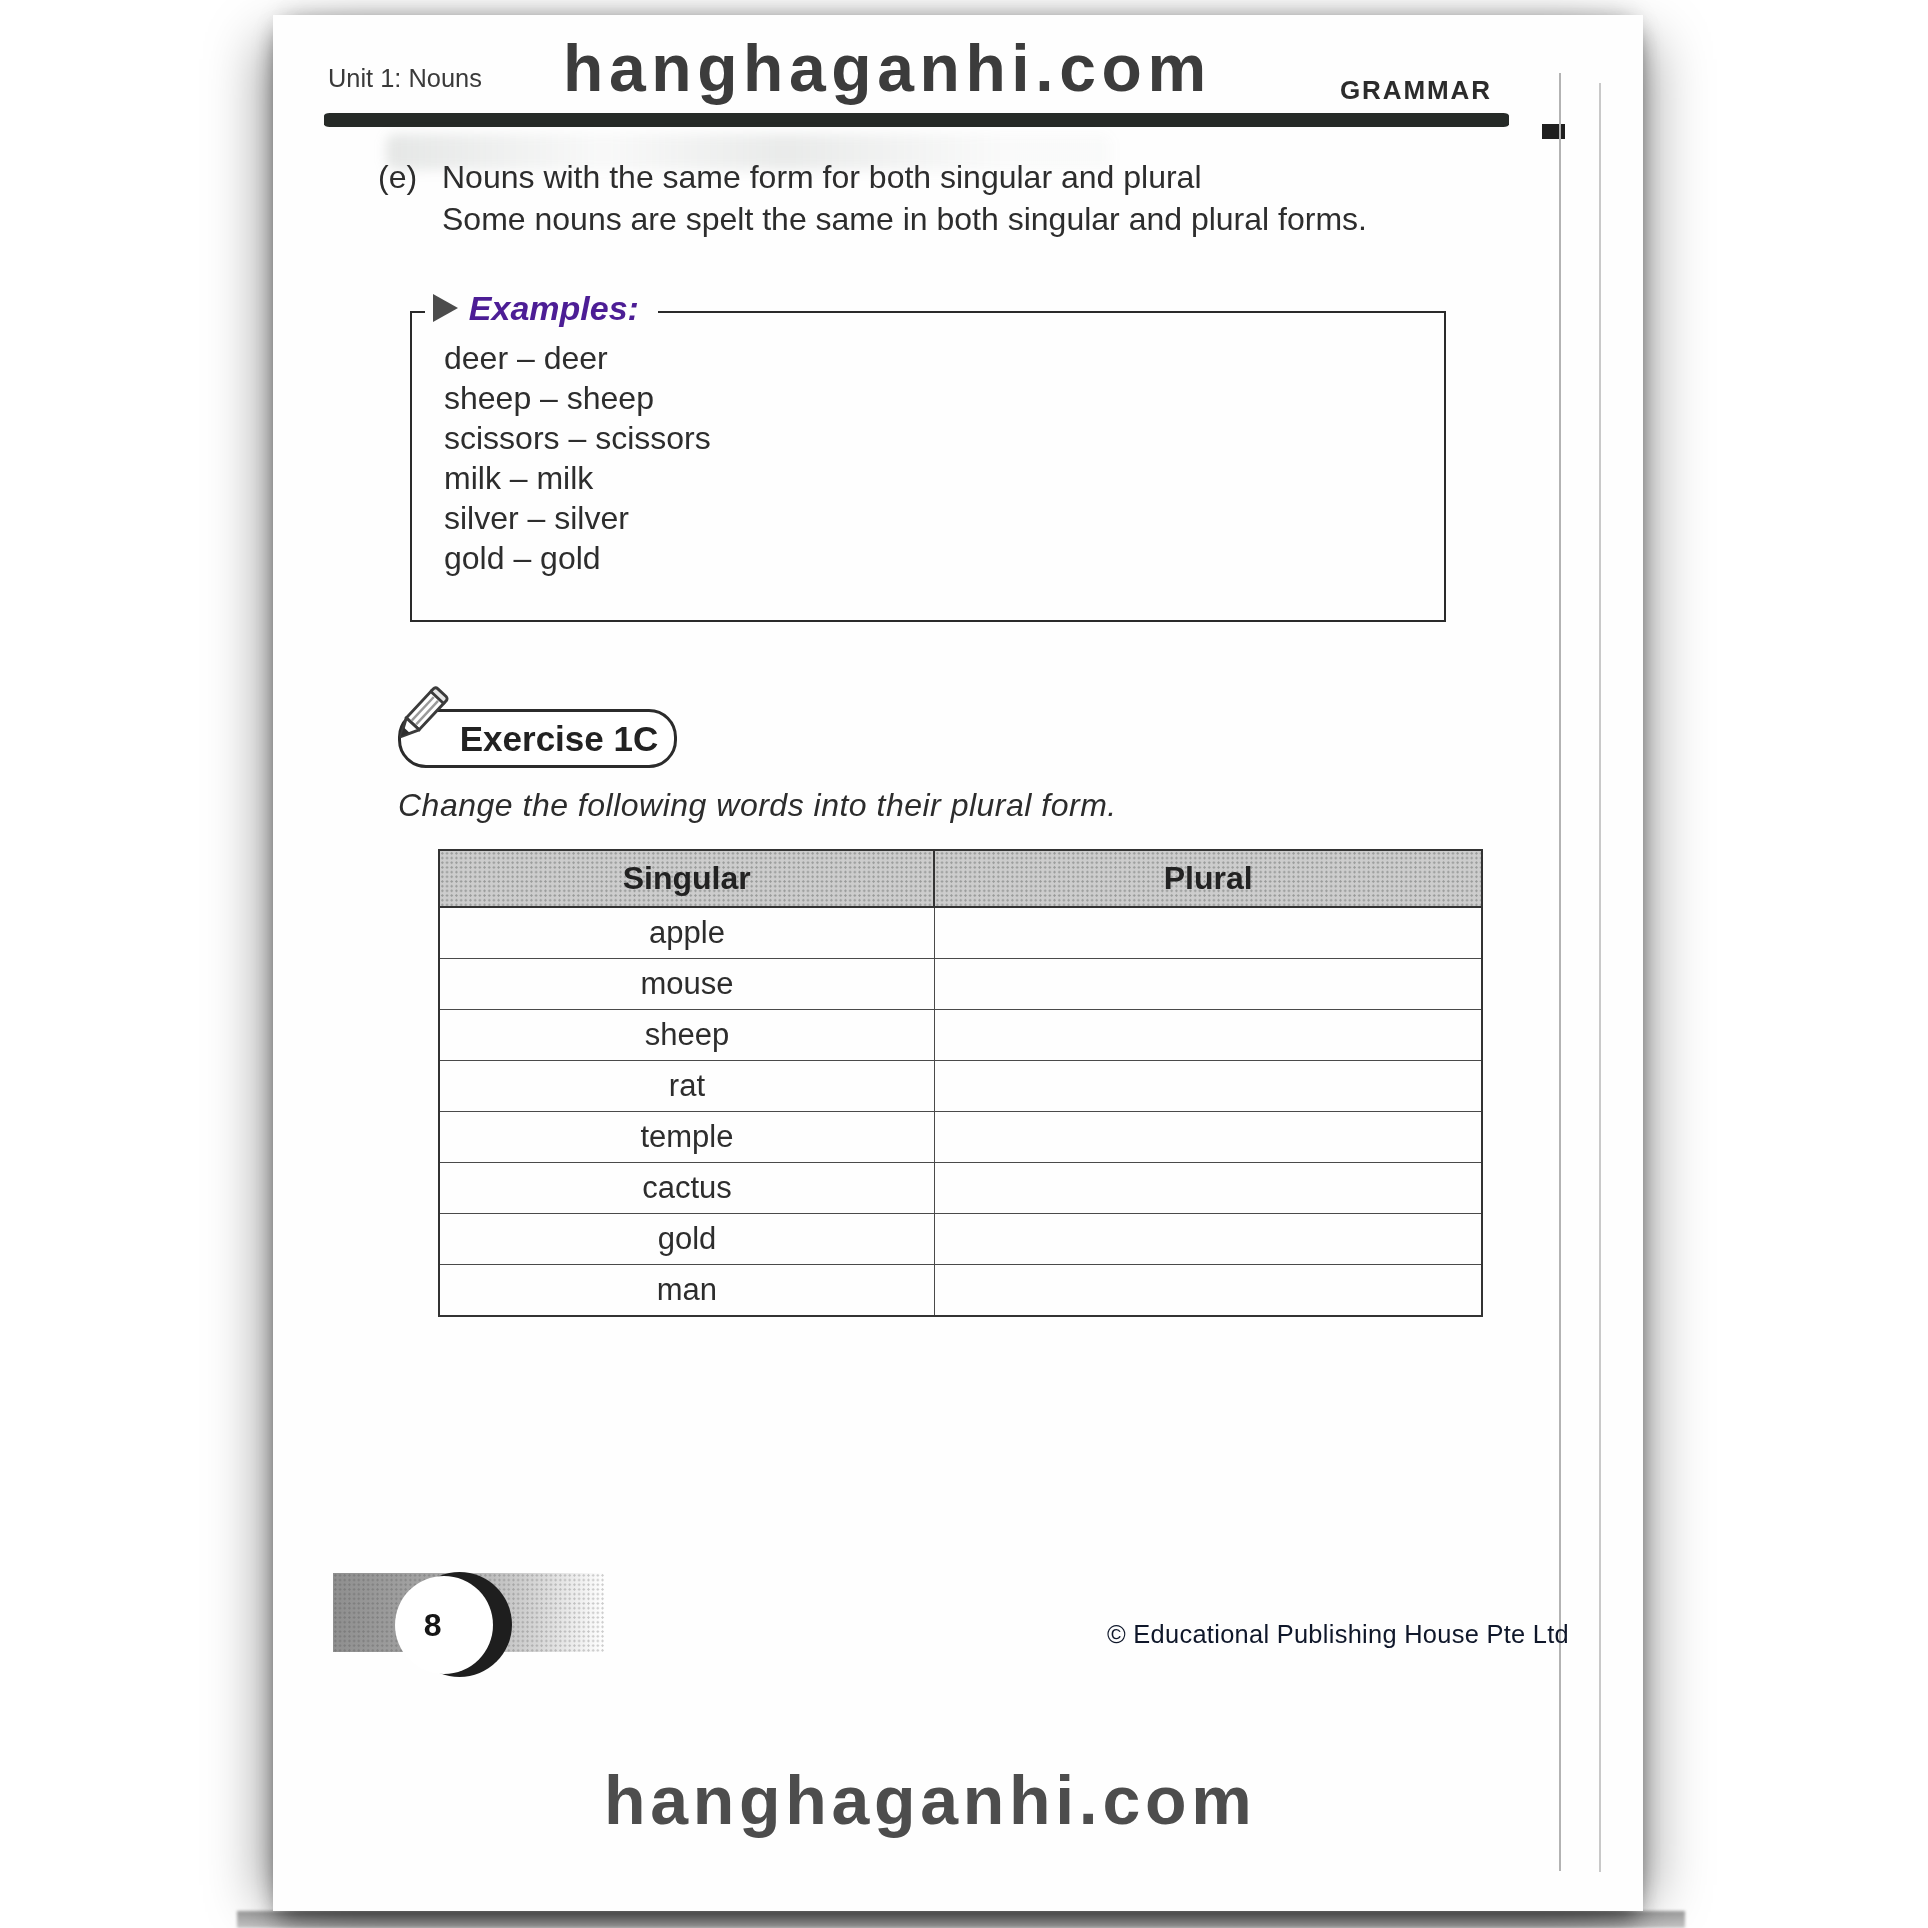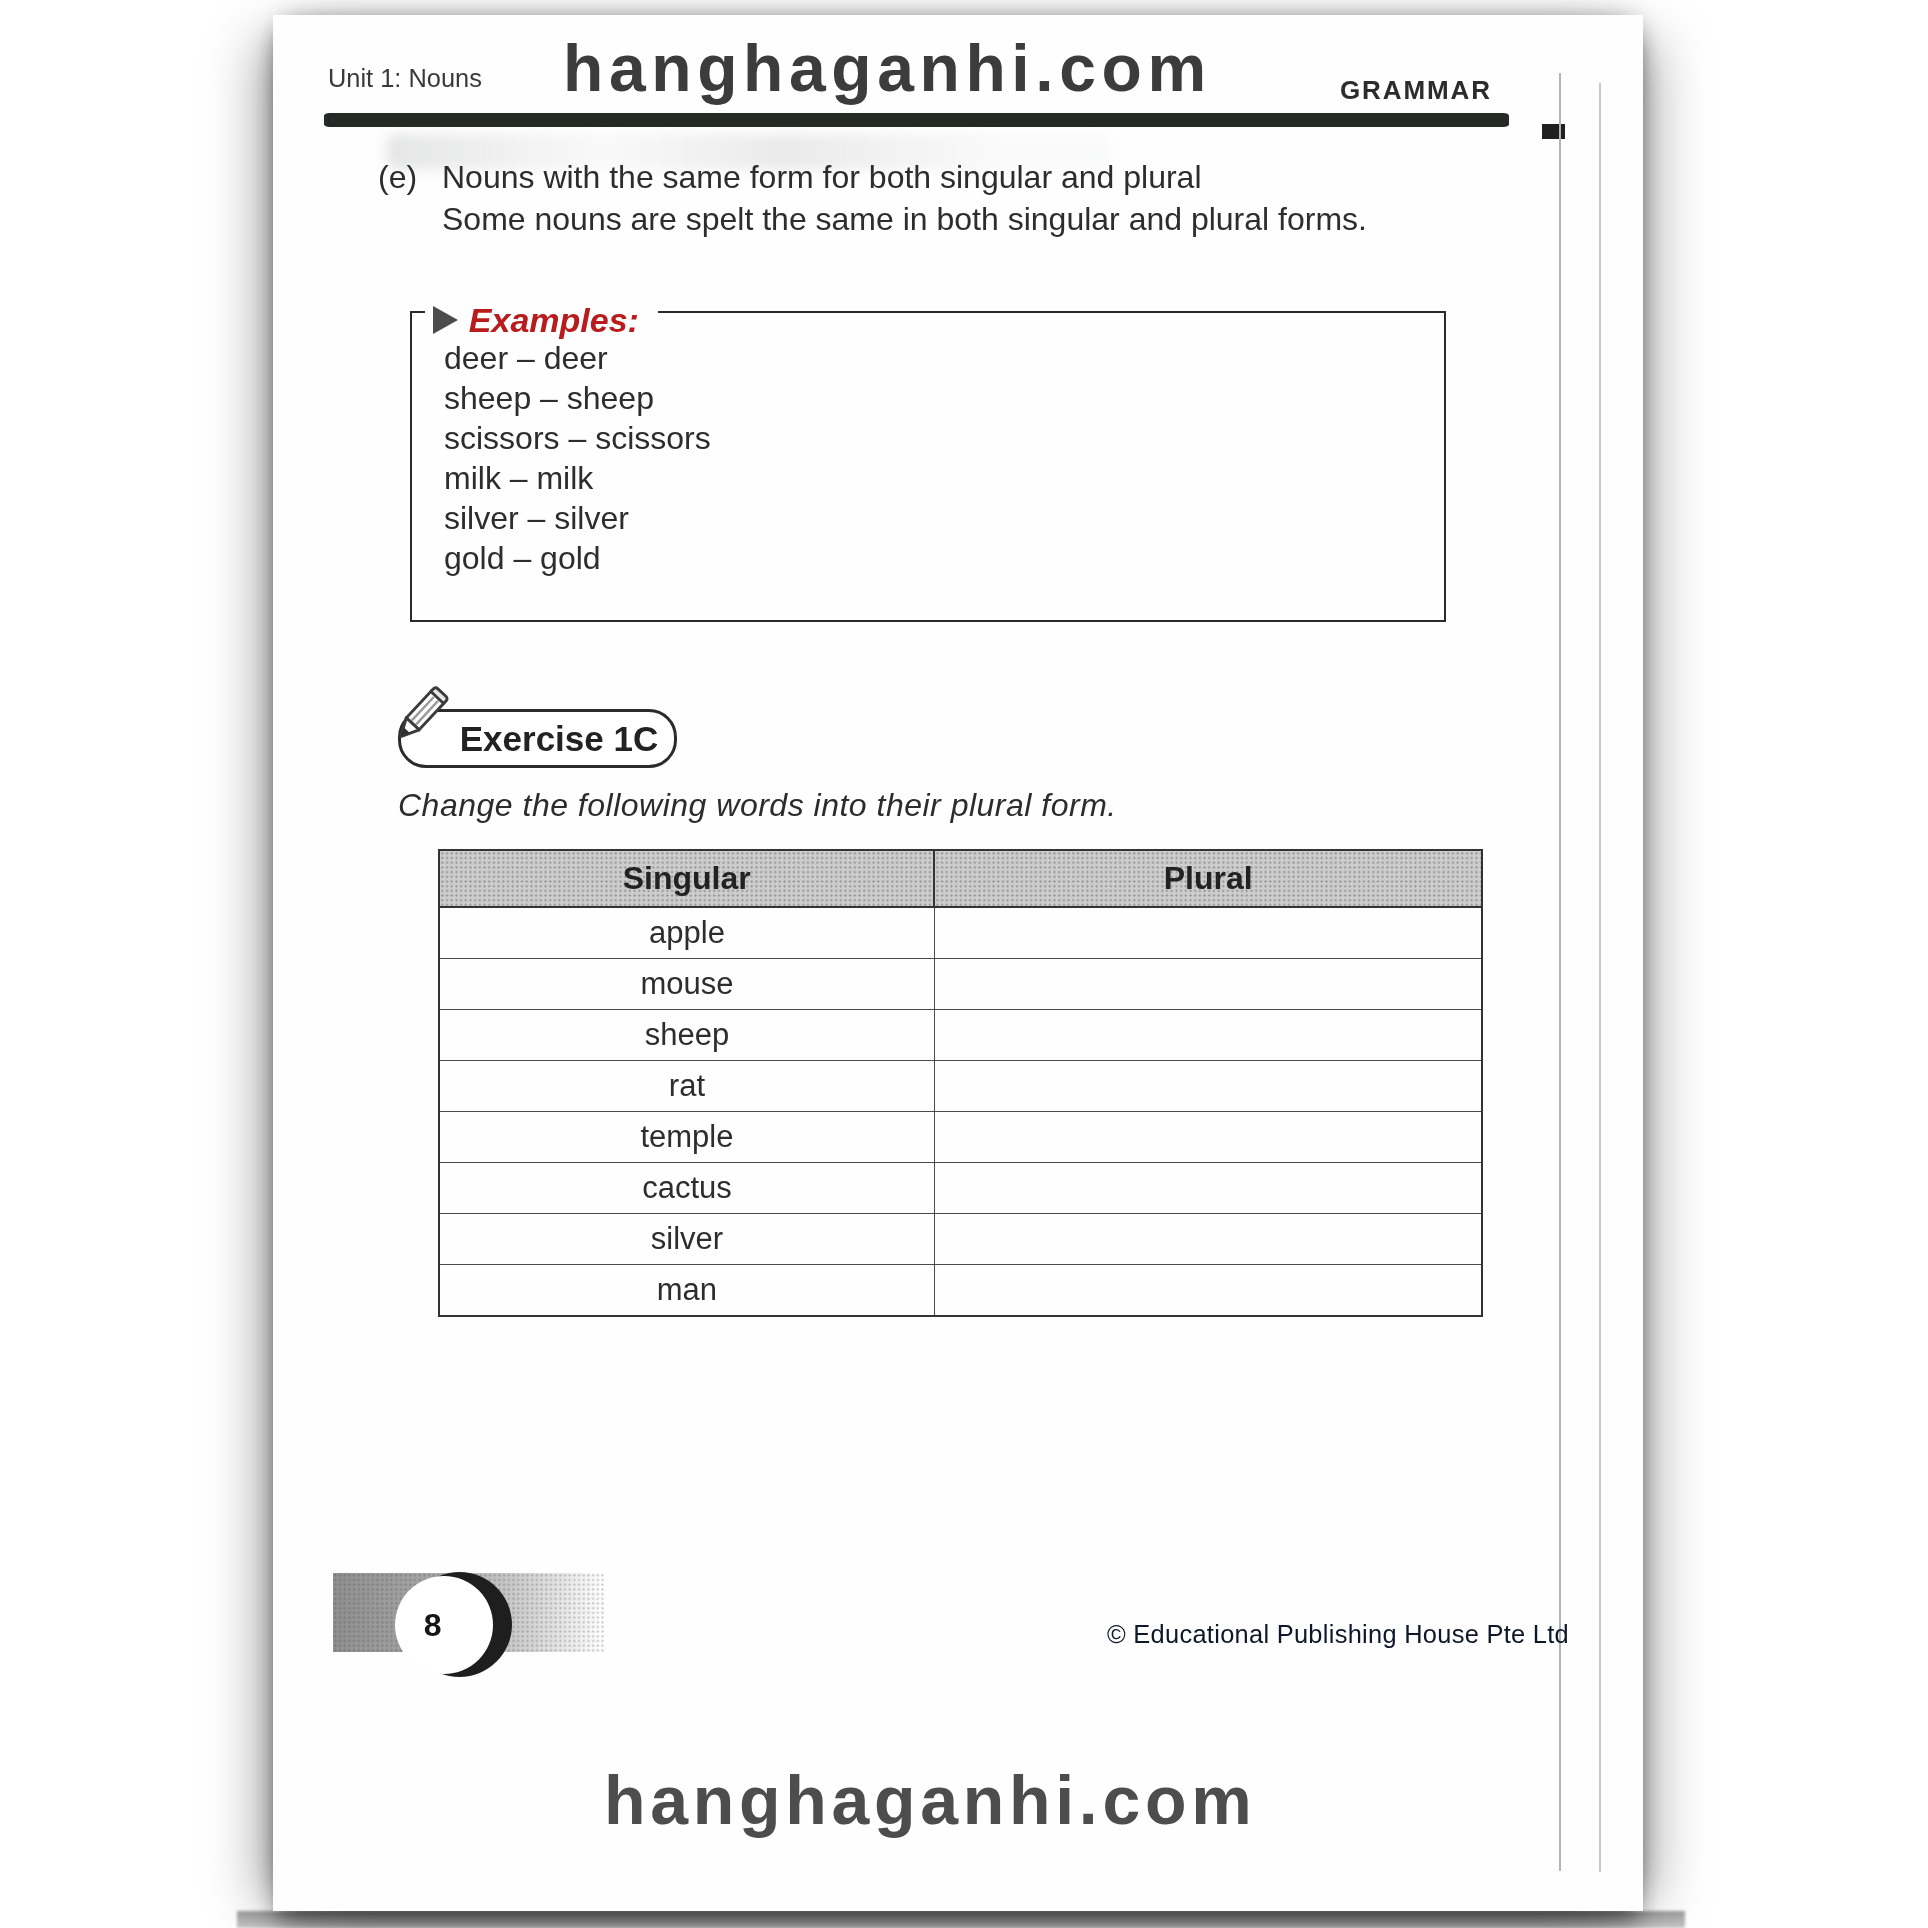--- a/index.html
+++ b/index.html
@@ -35,7 +35,7 @@
   .examples-box{left:137px;top:296px;width:1032px;height:307px;border:2.8px solid #2a2a2a;background:#fefefe;}
   .examples-label{position:absolute;top:-24.5px;left:13px;background:#fefefe;
         padding:0 19px 3.8px 7.5px;display:flex;align-items:center;gap:11.3px;
-        font-size:34px;font-weight:bold;font-style:italic;color:#b91c1c;margin-top:12px;}
+        font-size:34px;font-weight:bold;font-style:italic;color:#4c1d95;}
   .arrow-icon{width:0;height:0;border-left:25.4px solid #4c4c4c;
         border-top:14px solid transparent;border-bottom:14px solid transparent;}
   .examples-list{position:absolute;left:32px;top:24.5px;font-size:32px;line-height:40px;color:#2d2d2d;}

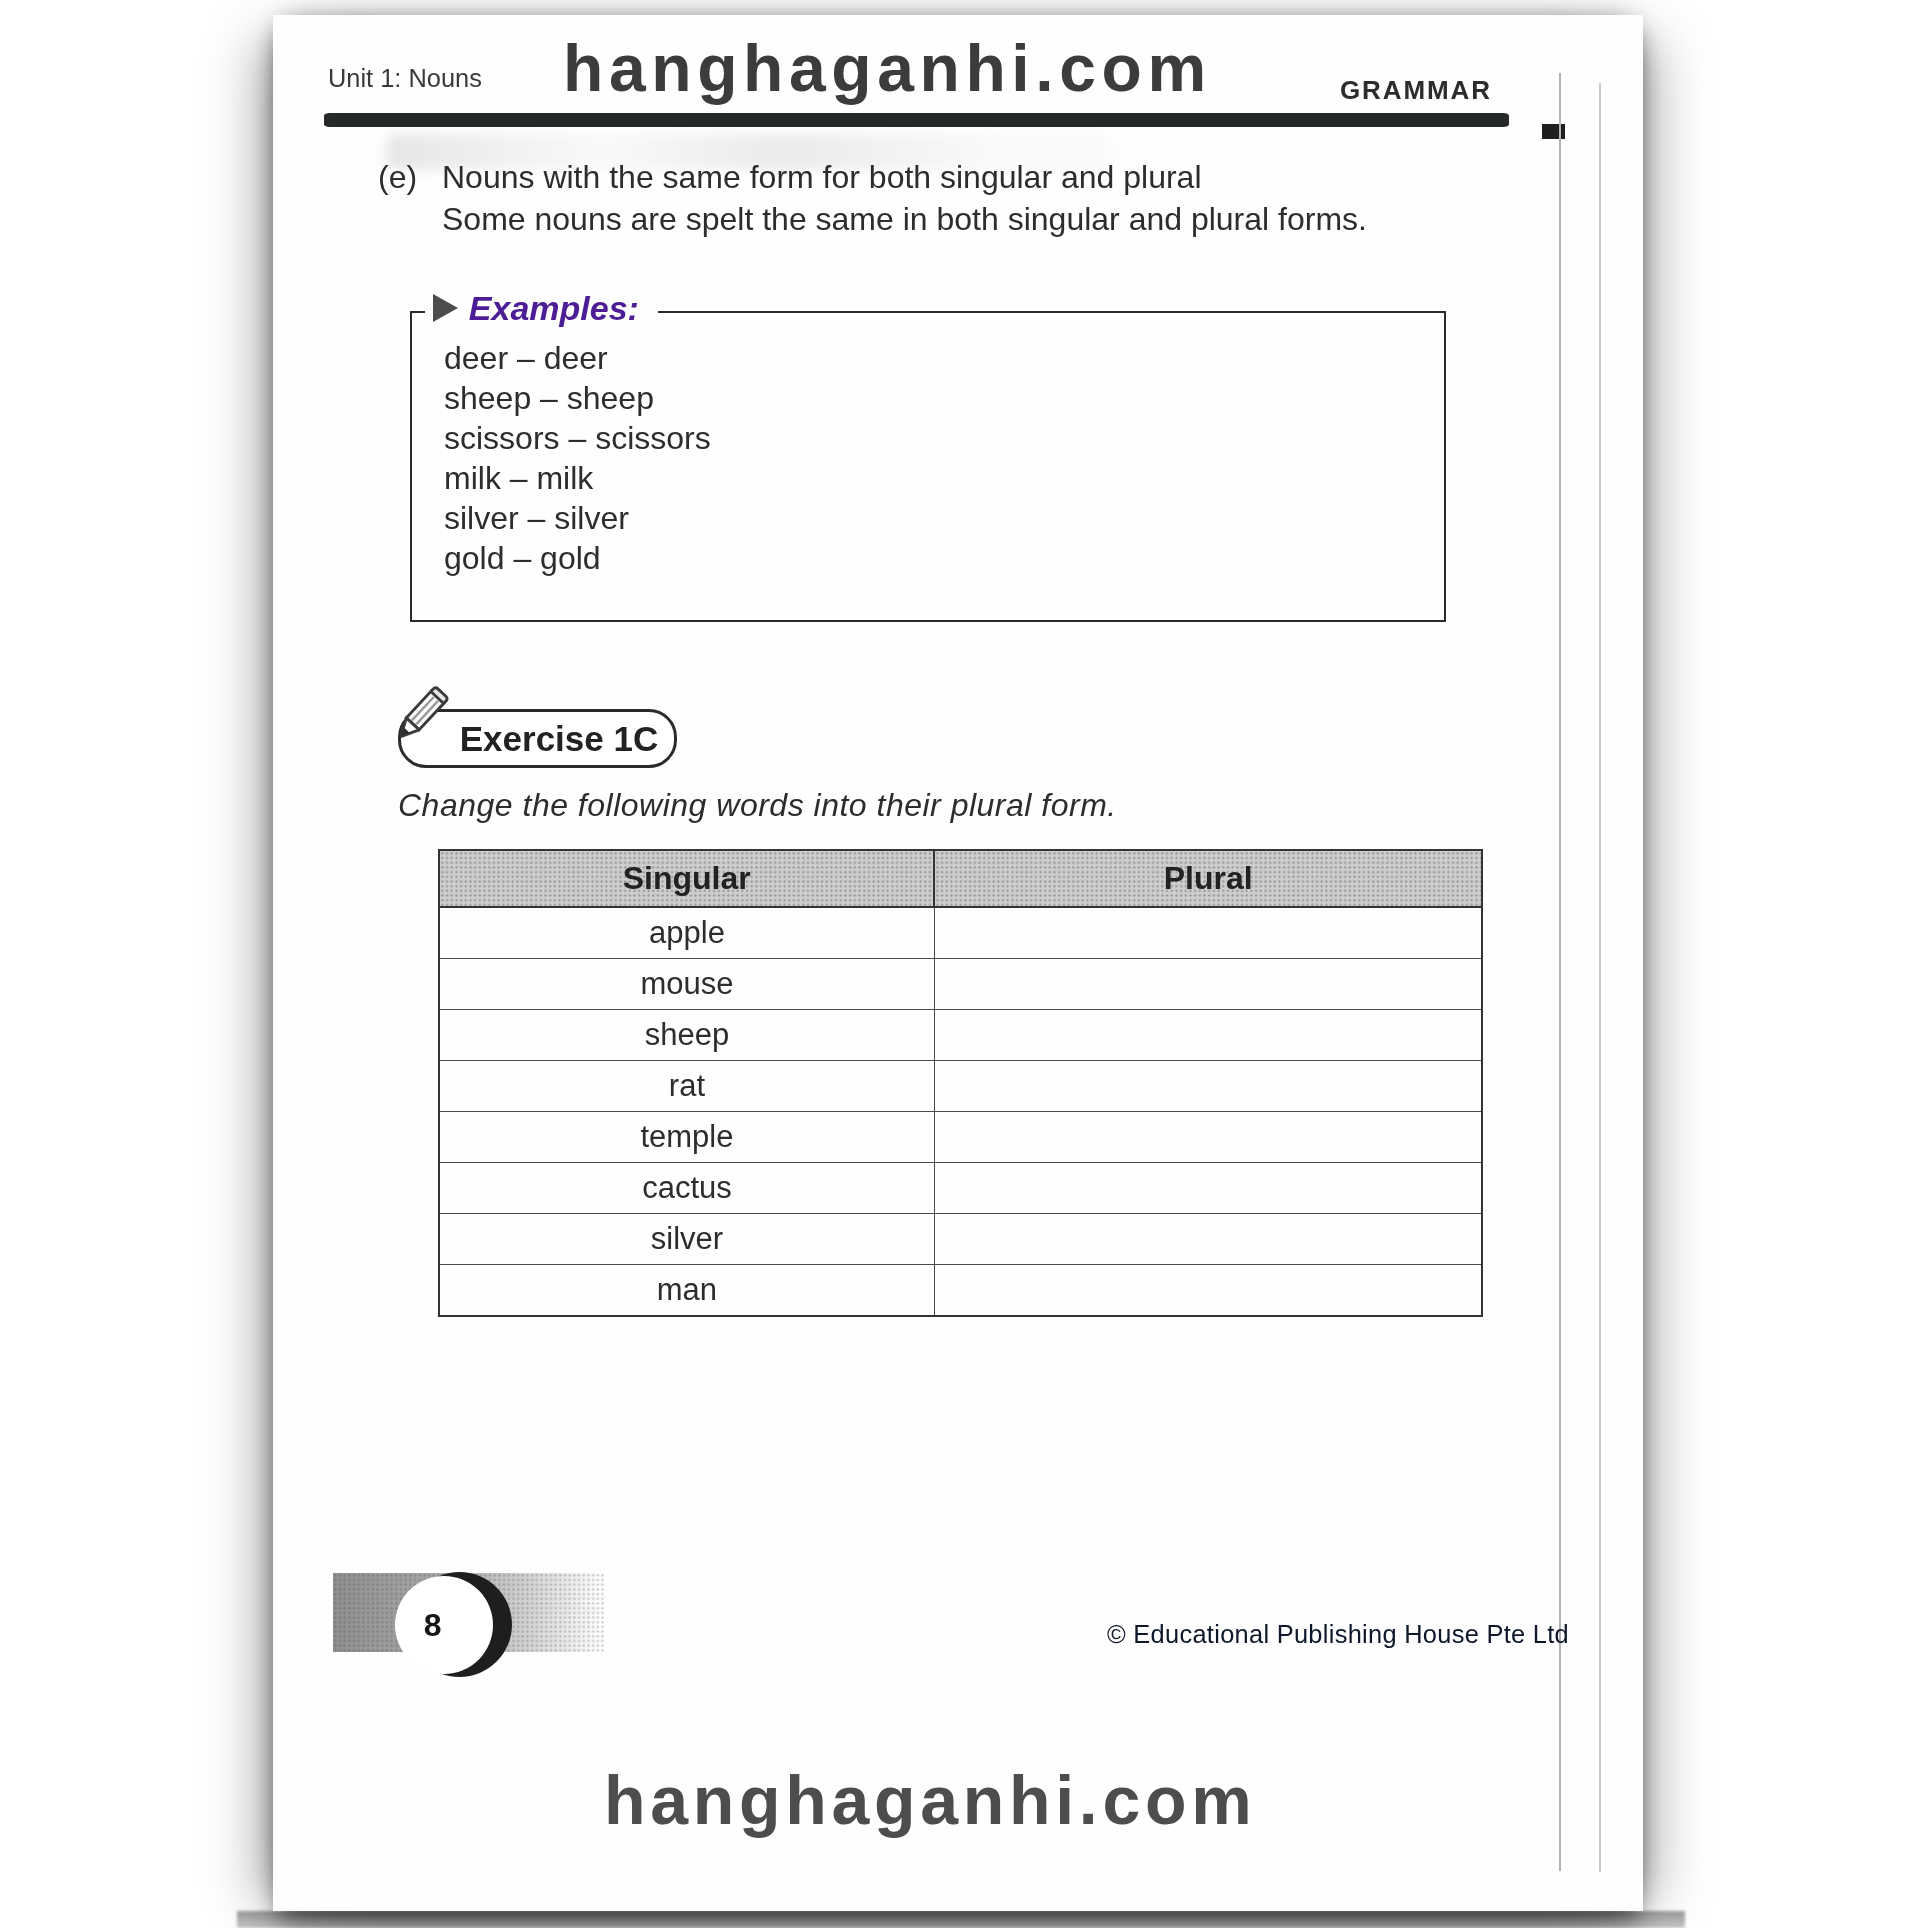--- a/index.html
+++ b/index.html
@@ -167,7 +167,7 @@
             <td></td>
           </tr>
         <tr>
-            <td>silver</td>
+            <td>gold</td>
             <td></td>
           </tr>
         <tr>

